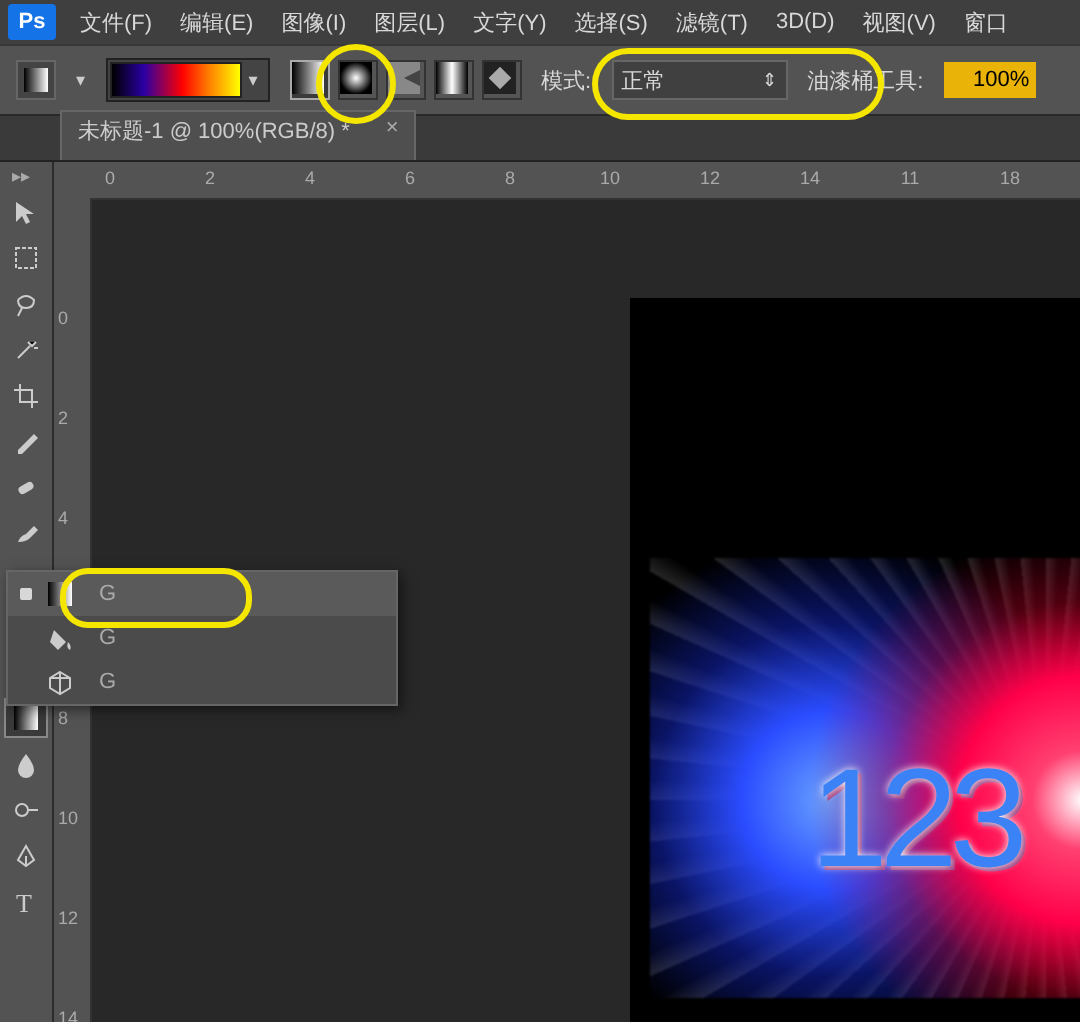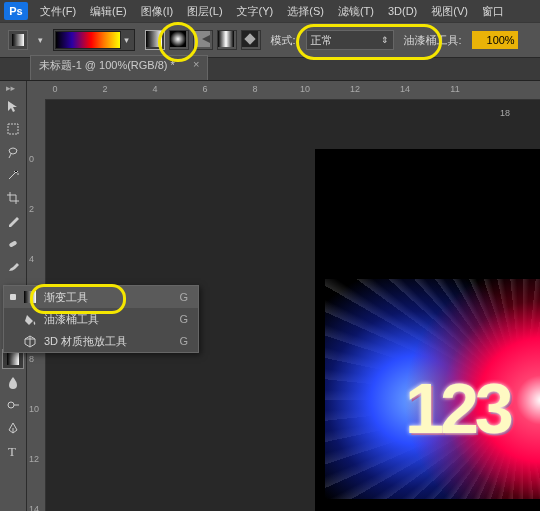--- a/index.html
+++ b/index.html
@@ -250,7 +250,7 @@
         <span style="left: 310px;">12</span>
         <span style="left: 360px;">14</span>
         <span style="left: 410px;">11</span>
-        <span style="left: 460px; margin-top: 24px;">18</span>
+        <span style="left: 460px;">18</span>
       </div>
     <div class="ruler-v" id="rv">
         <span style="top: 60px;">0</span>

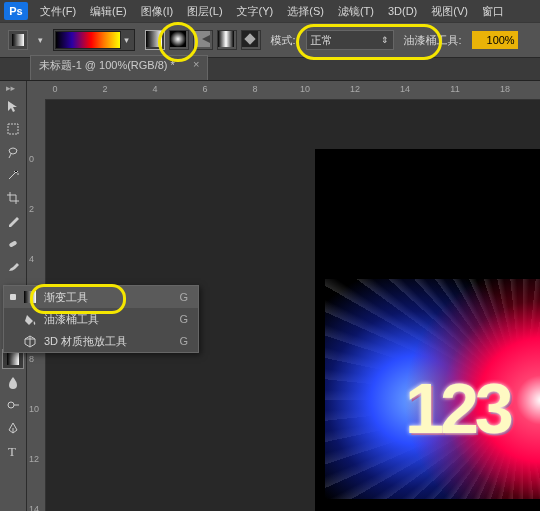--- a/index.html
+++ b/index.html
@@ -285,7 +285,6 @@
           </defs>
         </svg>
       </div>
-    <div class="fly-label">渐变工具</div>
     <div class="fly-key">G</div>
   </div>
   <div class="fly-row">

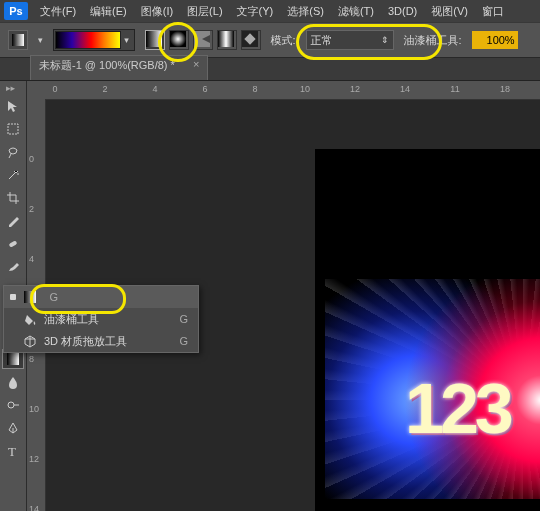--- a/index.html
+++ b/index.html
@@ -294,7 +294,6 @@
           <path d="M4 3 L10 9 L6 13 L2 9 Z M11 9 Q13 11 12 13 Q10 12 11 9" fill="#ccc"></path>
         </svg>
       </div>
-    <div class="fly-label">油漆桶工具</div>
     <div class="fly-key">G</div>
   </div>
   <div class="fly-row">

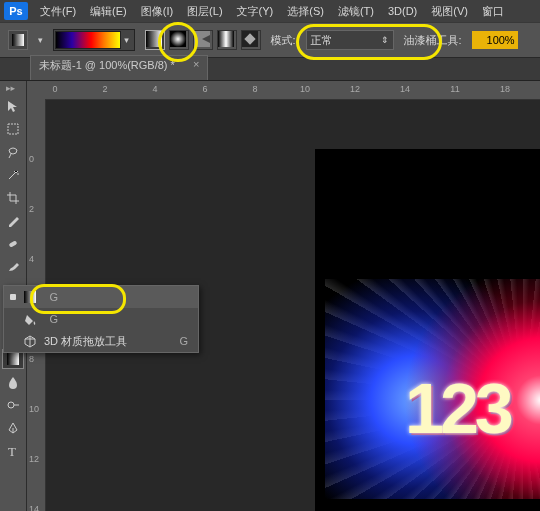--- a/index.html
+++ b/index.html
@@ -303,7 +303,6 @@
           <path d="M7 2 L12 5 L12 10 L7 13 L2 10 L2 5 Z M7 2 L7 13 M2 5 L12 5" fill="none" stroke="#ccc"></path>
         </svg>
       </div>
-    <div class="fly-label">3D 材质拖放工具</div>
     <div class="fly-key">G</div>
   </div>
 </div>

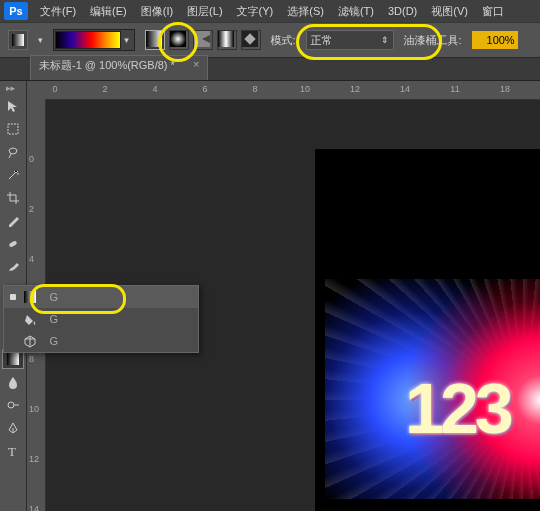--- a/index.html
+++ b/index.html
@@ -43,7 +43,7 @@
     radial-gradient(circle at 25% 55%,#6aa3ff 0%,#2a4cff 15%,rgba(20,40,200,0.5) 30%,transparent 45%),
     repeating-conic-gradient(from 0deg at 55% 55%,rgba(255,255,255,0.15) 0deg,transparent 3deg,transparent 6deg);
     filter:blur(0.5px)}
-  .numtext{position:absolute;left:90px;top:220px;font-size:70px;font-weight:700;font-family:Impact,Arial;color:#fef9c3;text-shadow:0 0 4px #fff,2px 2px 0 #a04080;letter-spacing:-4px}
+  .numtext{position:absolute;left:90px;top:220px;font-size:70px;font-weight:400;font-family:Impact,Arial;color:#3b82f6;text-shadow:0 0 4px #fff,2px 2px 0 #a04080;letter-spacing:-4px}
   
   .flyout{position:absolute;left:3px;top:285px;width:194px;background:#4b4b4b;border:1px solid #666;box-shadow:2px 2px 6px rgba(0,0,0,.5)}
   .fly-row{display:flex;align-items:center;height:22px;padding:0 6px;gap:6px;color:#d8d8d8}

